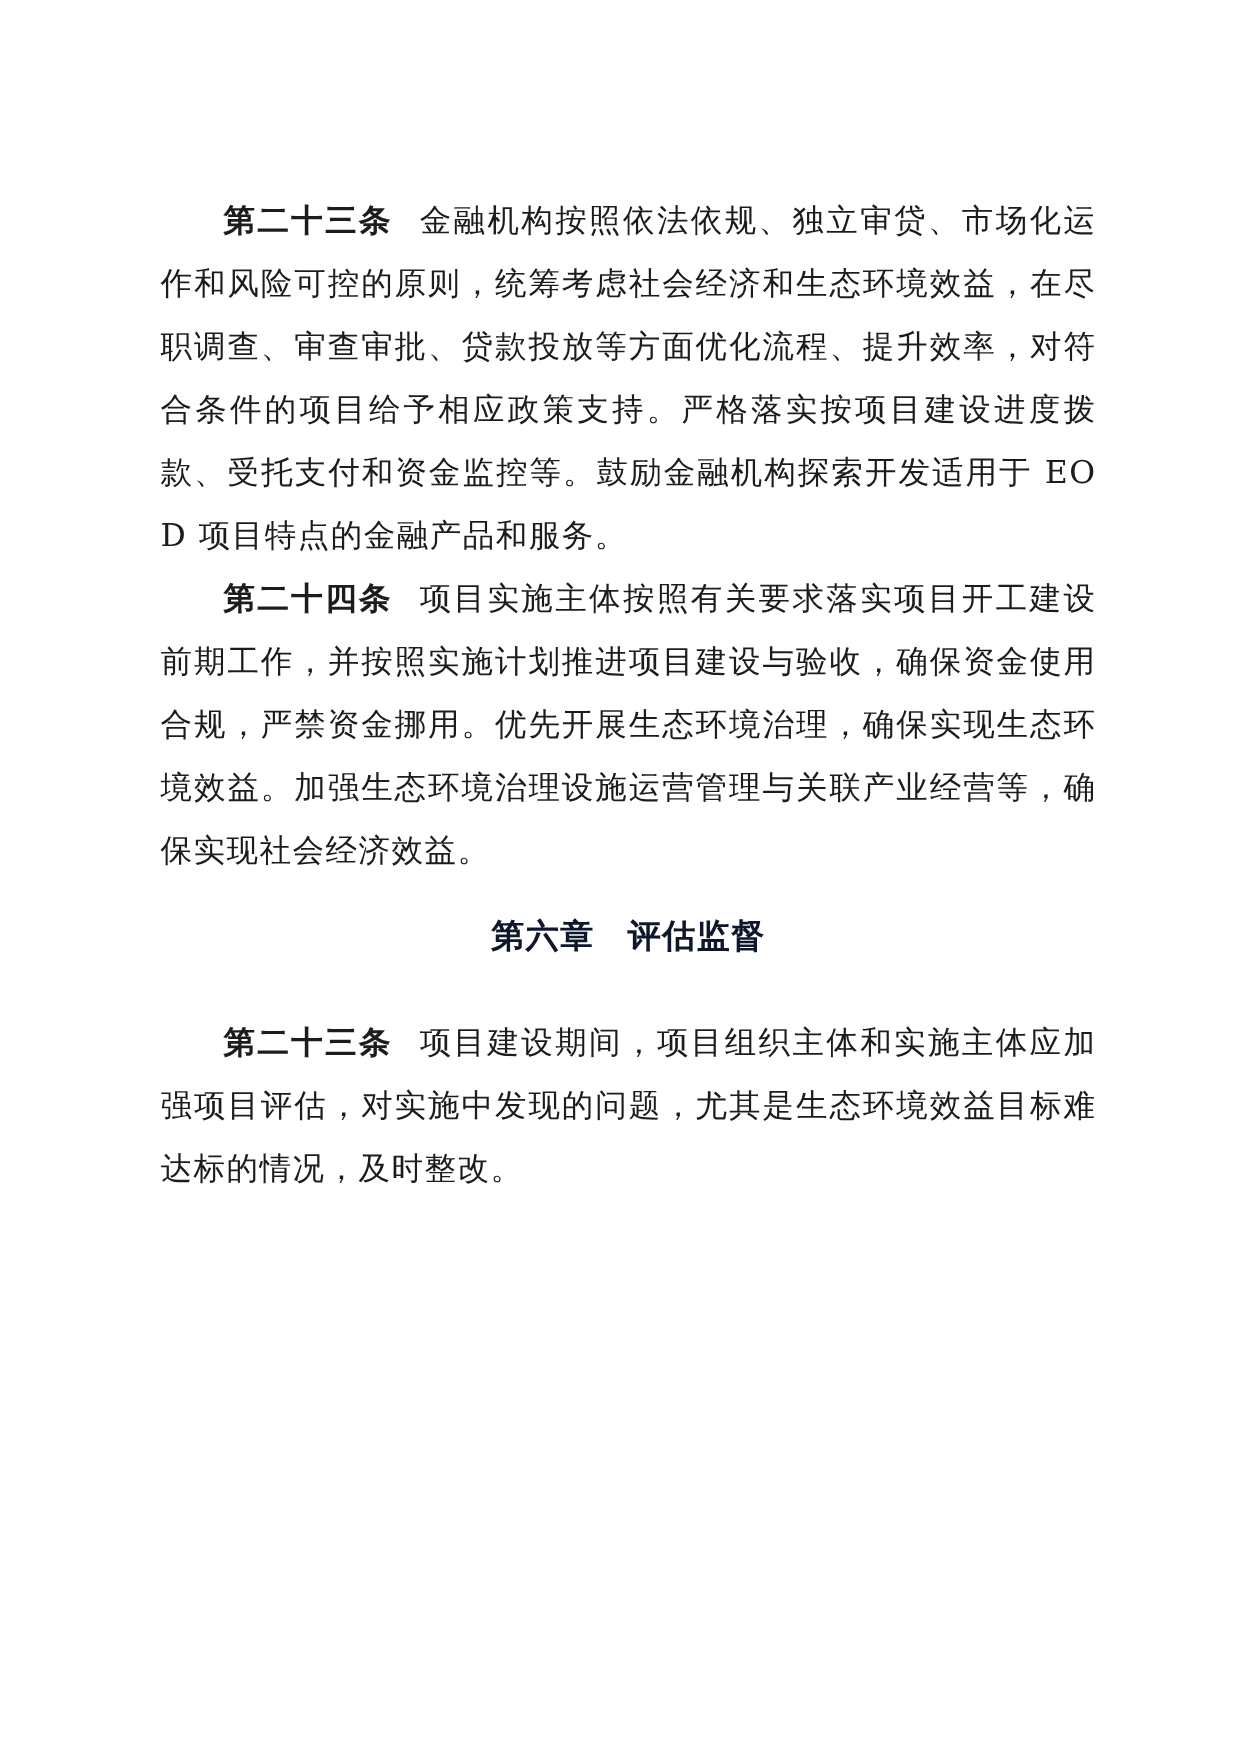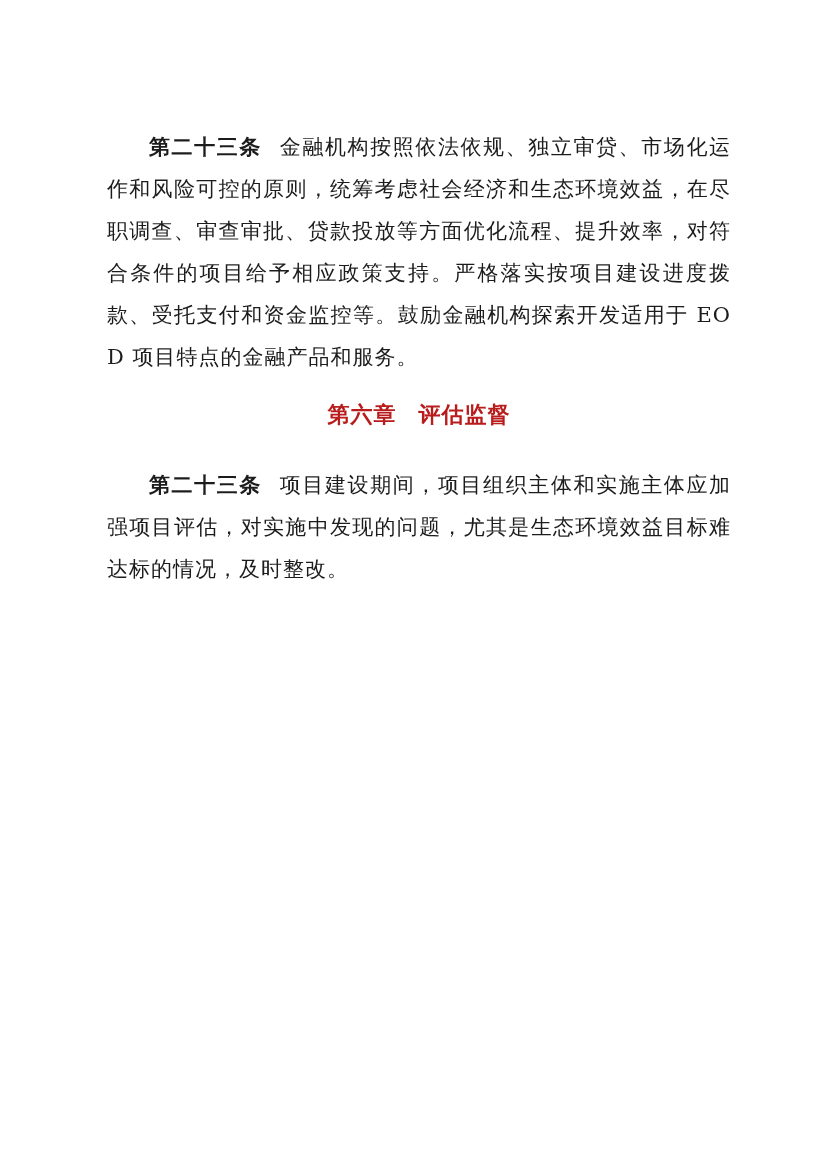--- a/index.html
+++ b/index.html
@@ -80,6 +80,9 @@
       <span class="art-num">第二十三条</span><span>金融机构按照依法依规、独立审贷、市场化运作和风险可控的原则，统筹考虑社会经济和生态环境效益，在尽职调查、审查审批、贷款投放等方面优化流程、提升效率，对符合条件的项目给予相应政策支持。严格落实按项目建设进度拨款、受托支付和资金监控等。鼓励金融机构探索开发适用于 EOD 项目特点的金融产品和服务。</span>
     </p>
 
+    <p class="para">
+      <span class="art-num">第二十四条</span><span>项目实施主体按照有关要求落实项目开工建设前期工作，并按照实施计划推进项目建设与验收，确保资金使用合规，严禁资金挪用。优先开展生态环境治理，确保实现生态环境效益。加强生态环境治理设施运营管理与关联产业经营等，确保实现社会经济效益。</span>
+    </p>
 
 
 

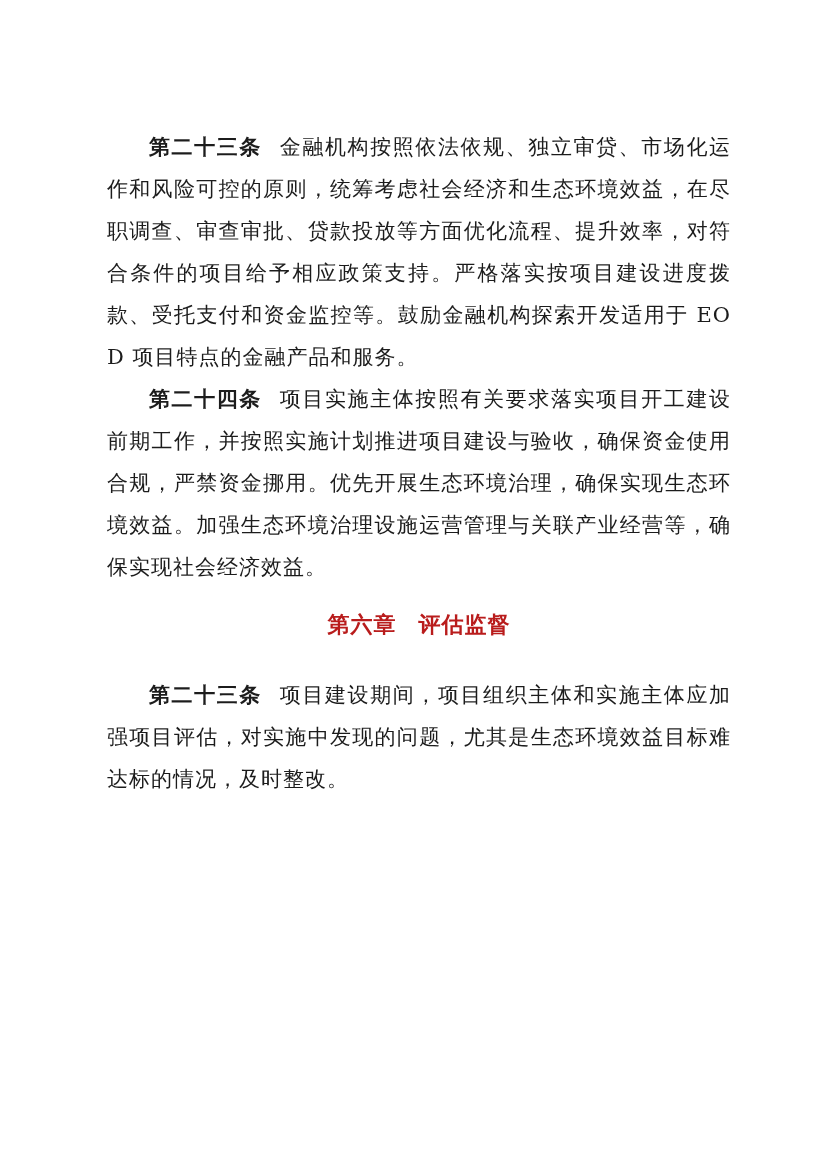--- a/index.html
+++ b/index.html
@@ -45,7 +45,7 @@
     margin: 20px 0 32px 0;
     line-height: 34px;
     letter-spacing: 1px;
-    color: #b91c1c;
+    color: #0f172a;
   }
   .chapter-gap {
     display: inline-block;

